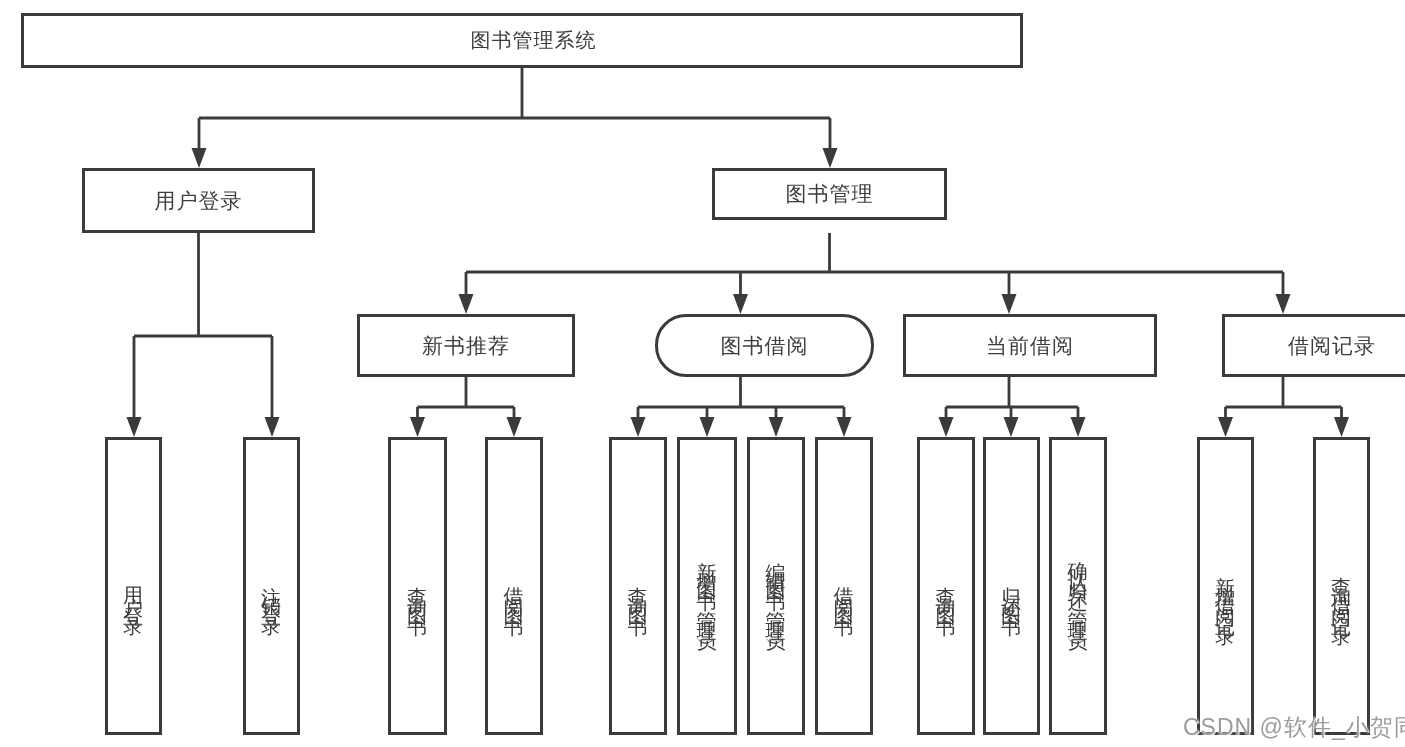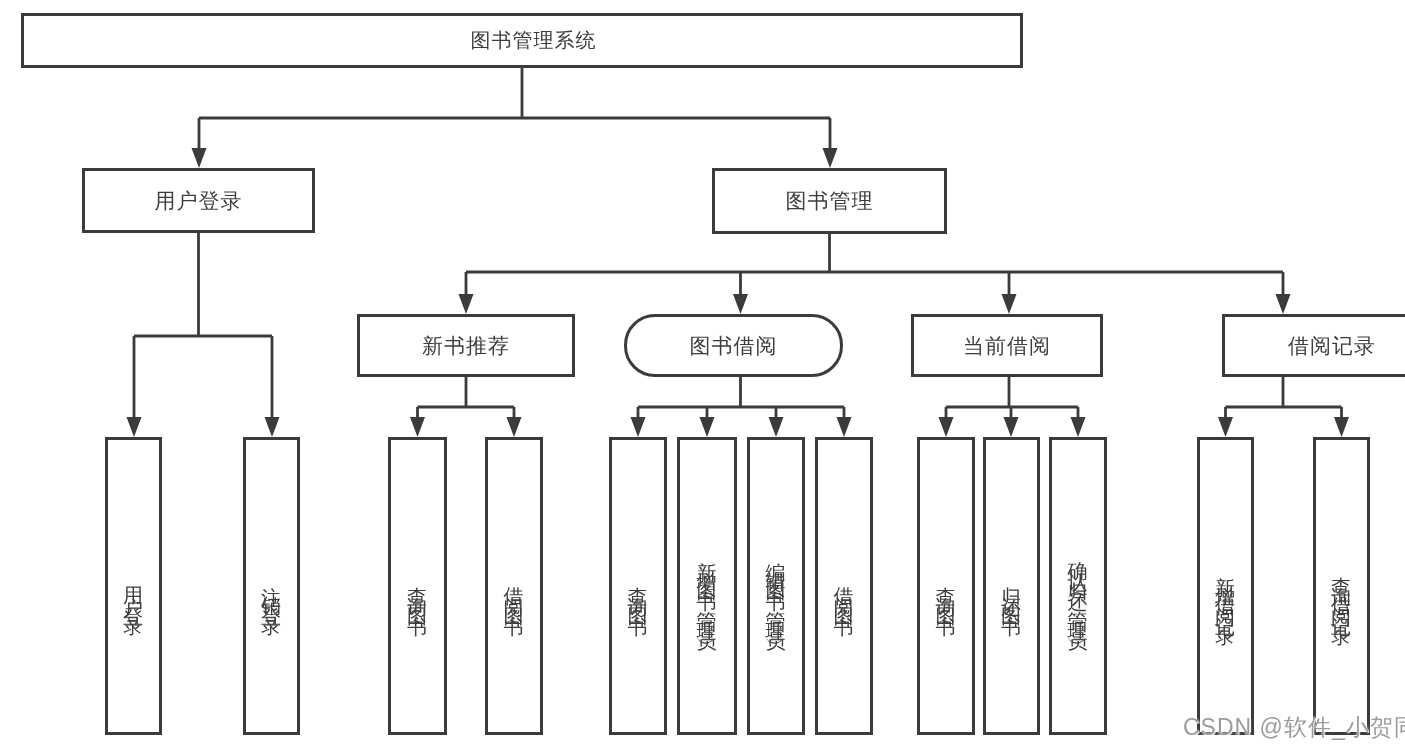--- a/index.html
+++ b/index.html
@@ -83,7 +83,7 @@
   <div class="node hnode" style="left:82px; top:168px; width:233px; height:65px;">
     <span class="label">用户登录</span>
   </div>
-  <div class="node hnode" style="left:712px; top:168px; width:235px; height:66px;">
+  <div class="node hnode" style="left:712px; top:168px; width:235px; height:52px;">
     <span class="label">图书管理</span>
   </div>
 

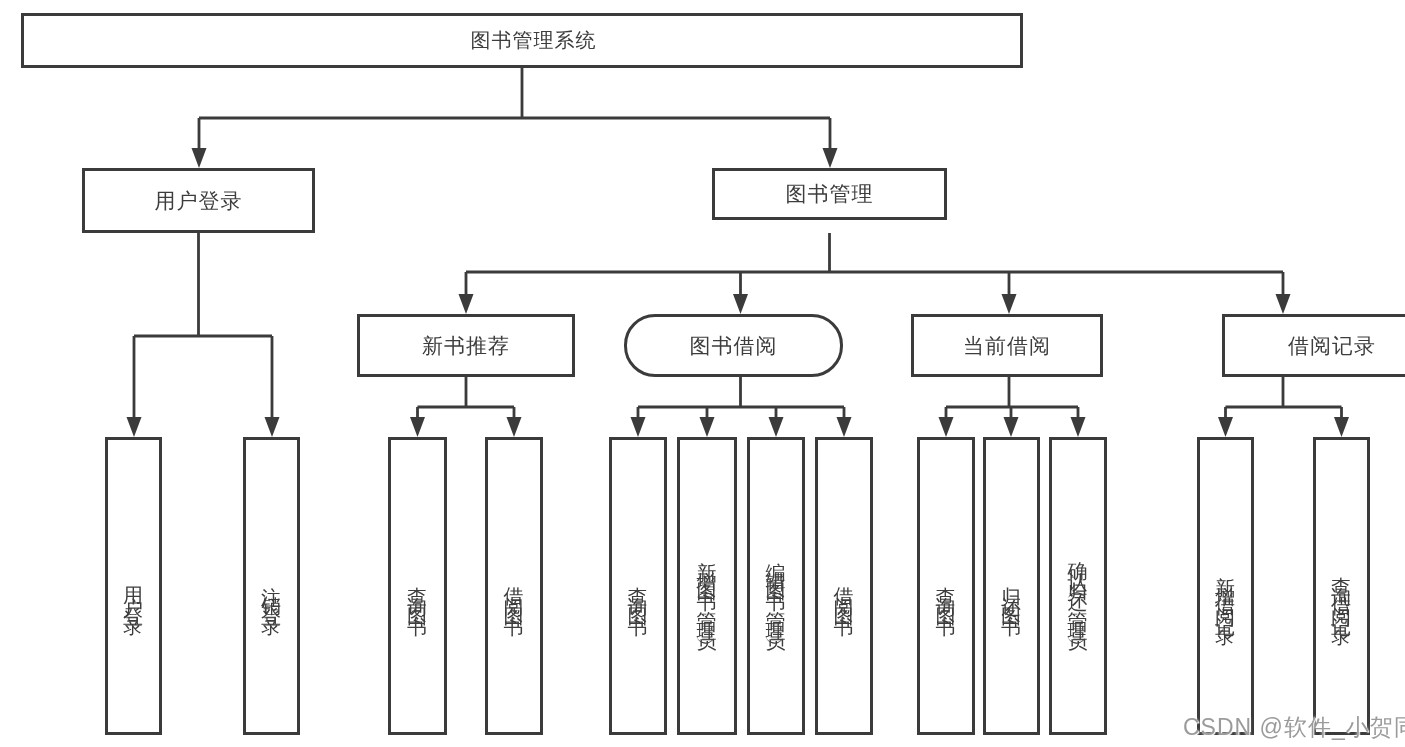--- a/index.html
+++ b/index.html
@@ -90,7 +90,7 @@
   <div class="node hnode" style="left:357px; top:314px; width:218px; height:63px;font-family:Liberation Serif, serif;">
     <span class="label">新书推荐</span>
   </div>
-  <div class="node hnode" style="left:624px; top:314px; width:219px; height:63px;border-radius:31px;">
+  <div class="node hnode" style="left:655px; top:314px; width:219px; height:63px;border-radius:31px;">
     <span class="label">图书借阅</span>
   </div>
   <div class="node hnode" style="left:903px; top:314px; width:192px; height:63px;margin-left:8px;">

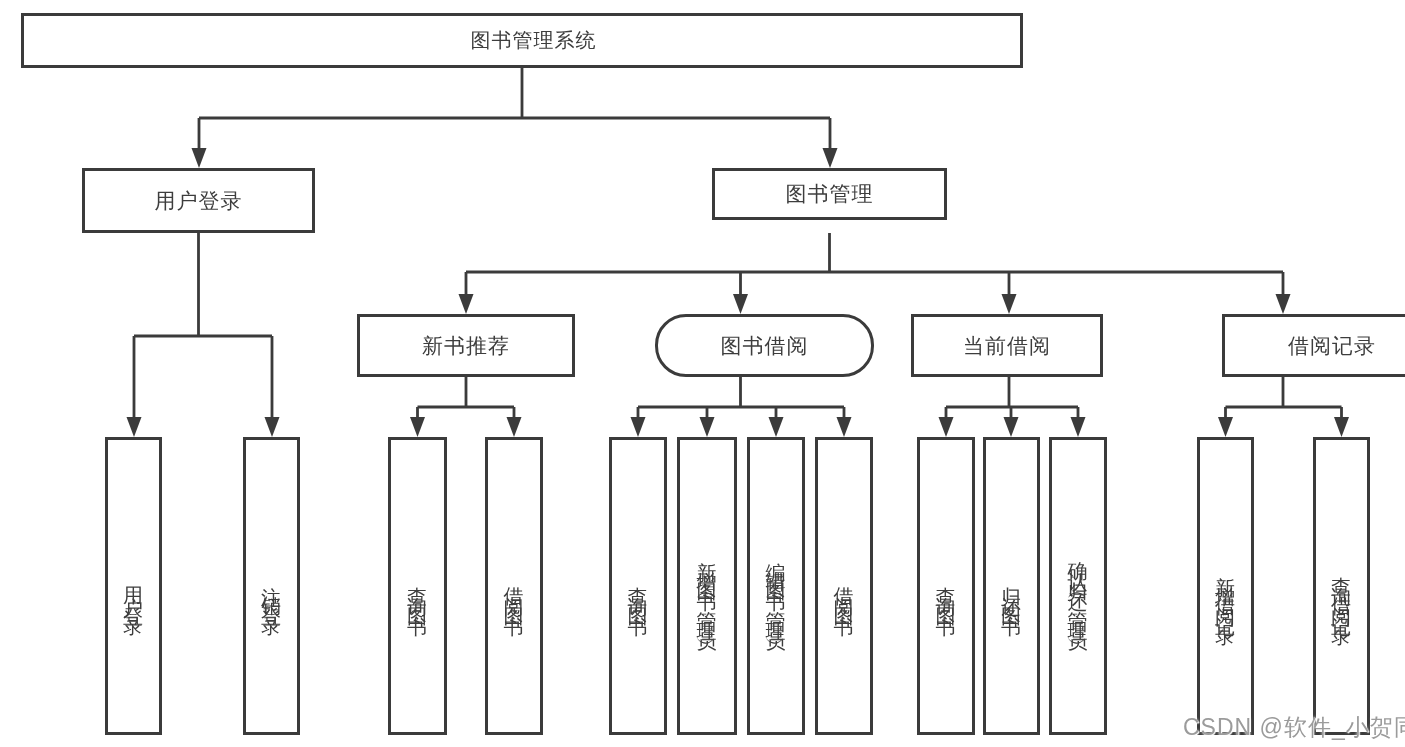--- a/index.html
+++ b/index.html
@@ -93,7 +93,7 @@
   <div class="node hnode" style="left:655px; top:314px; width:219px; height:63px;border-radius:31px;">
     <span class="label">图书借阅</span>
   </div>
-  <div class="node hnode" style="left:903px; top:314px; width:192px; height:63px;margin-left:8px;">
+  <div class="node hnode" style="left:903px; top:314px; width:254px; height:63px;">
     <span class="label">当前借阅</span>
   </div>
   <div class="node hnode" style="left:1197px; top:314px; width:220px; height:63px;margin-left:25px;">

